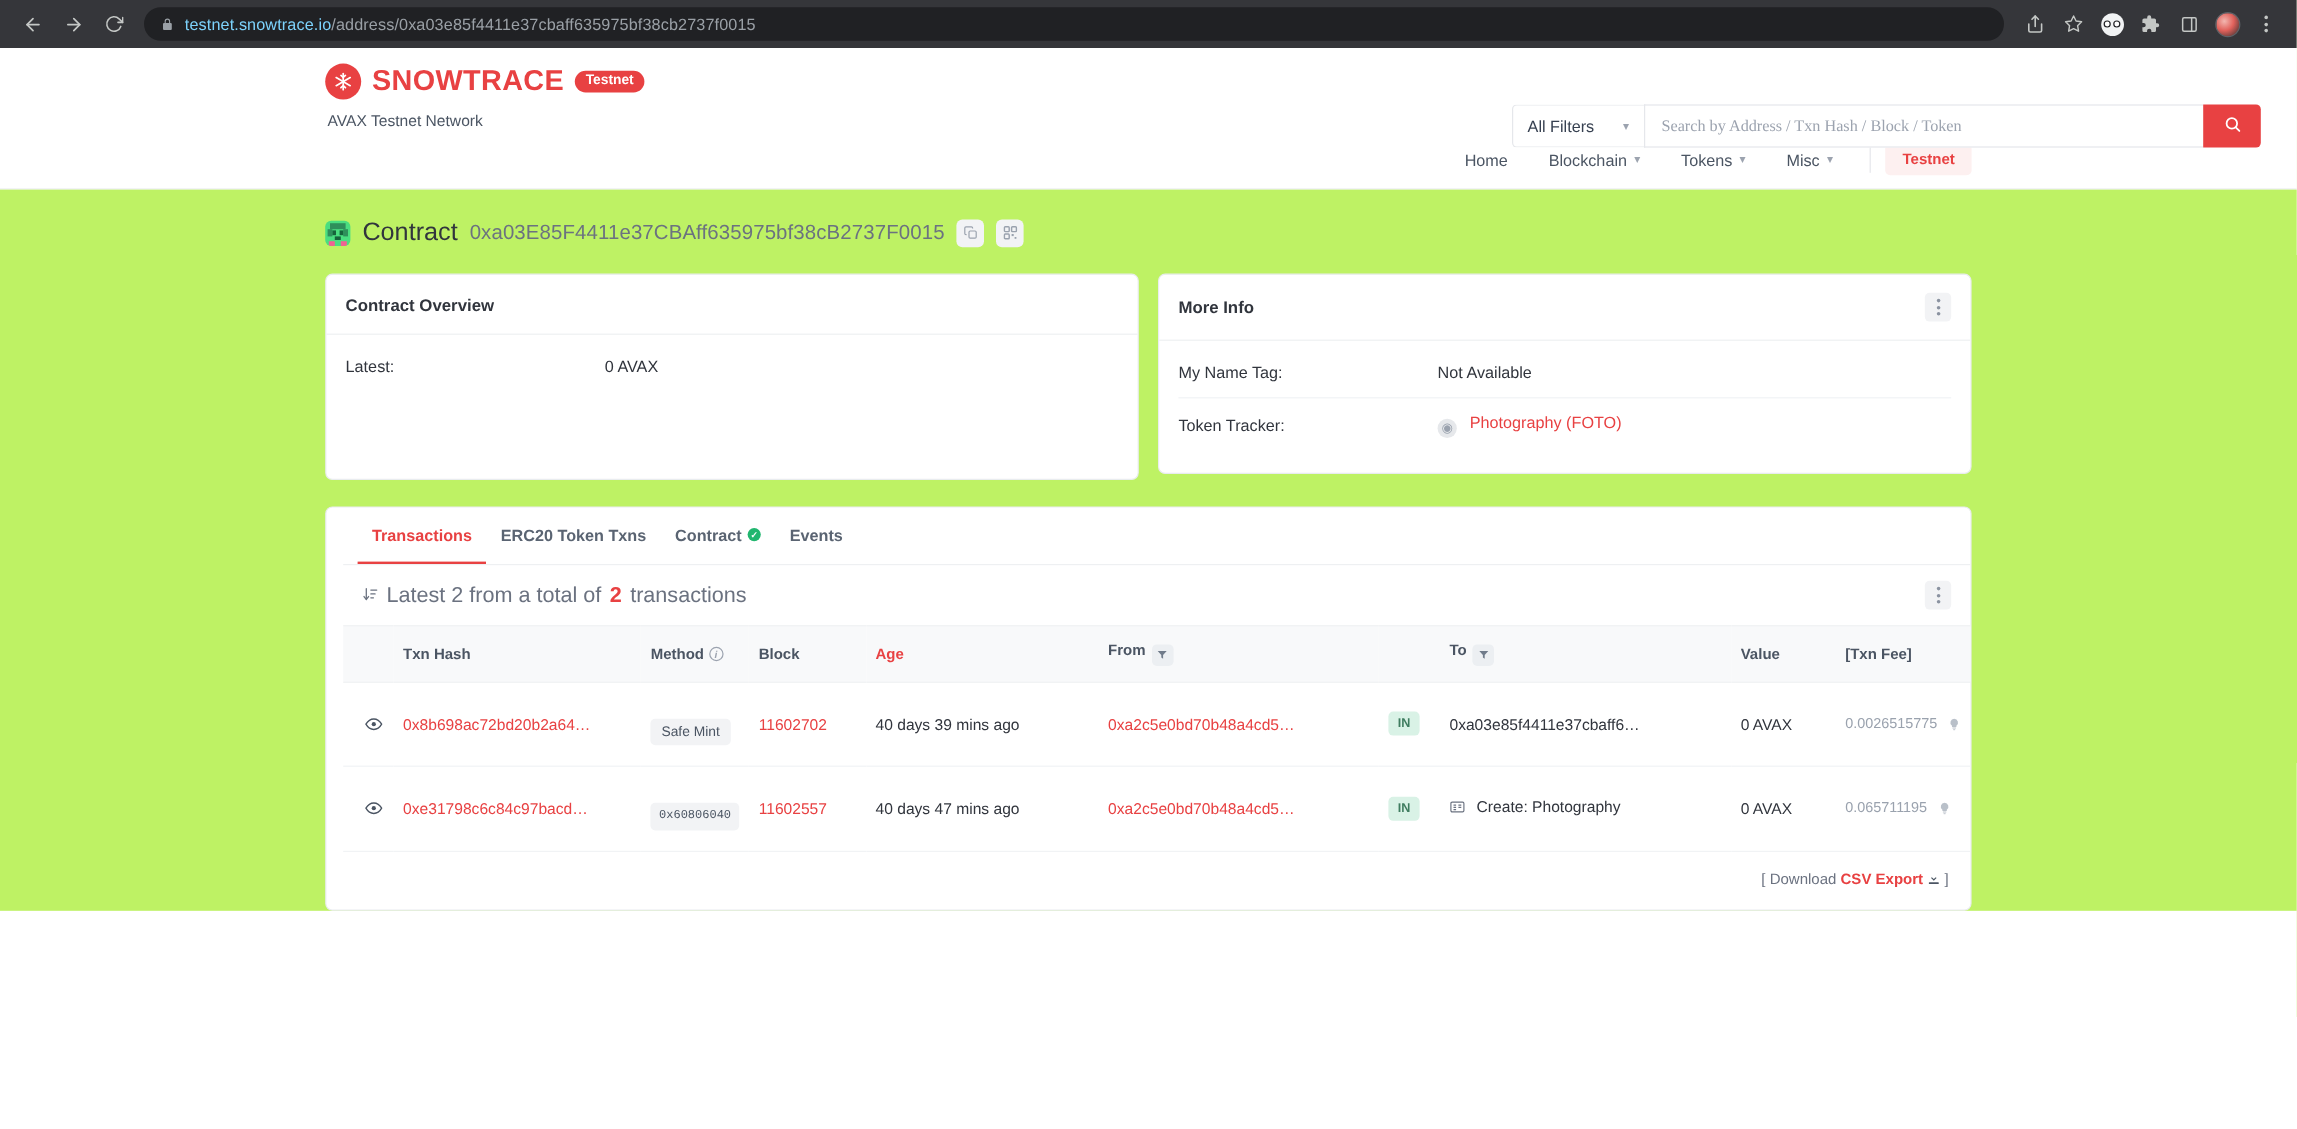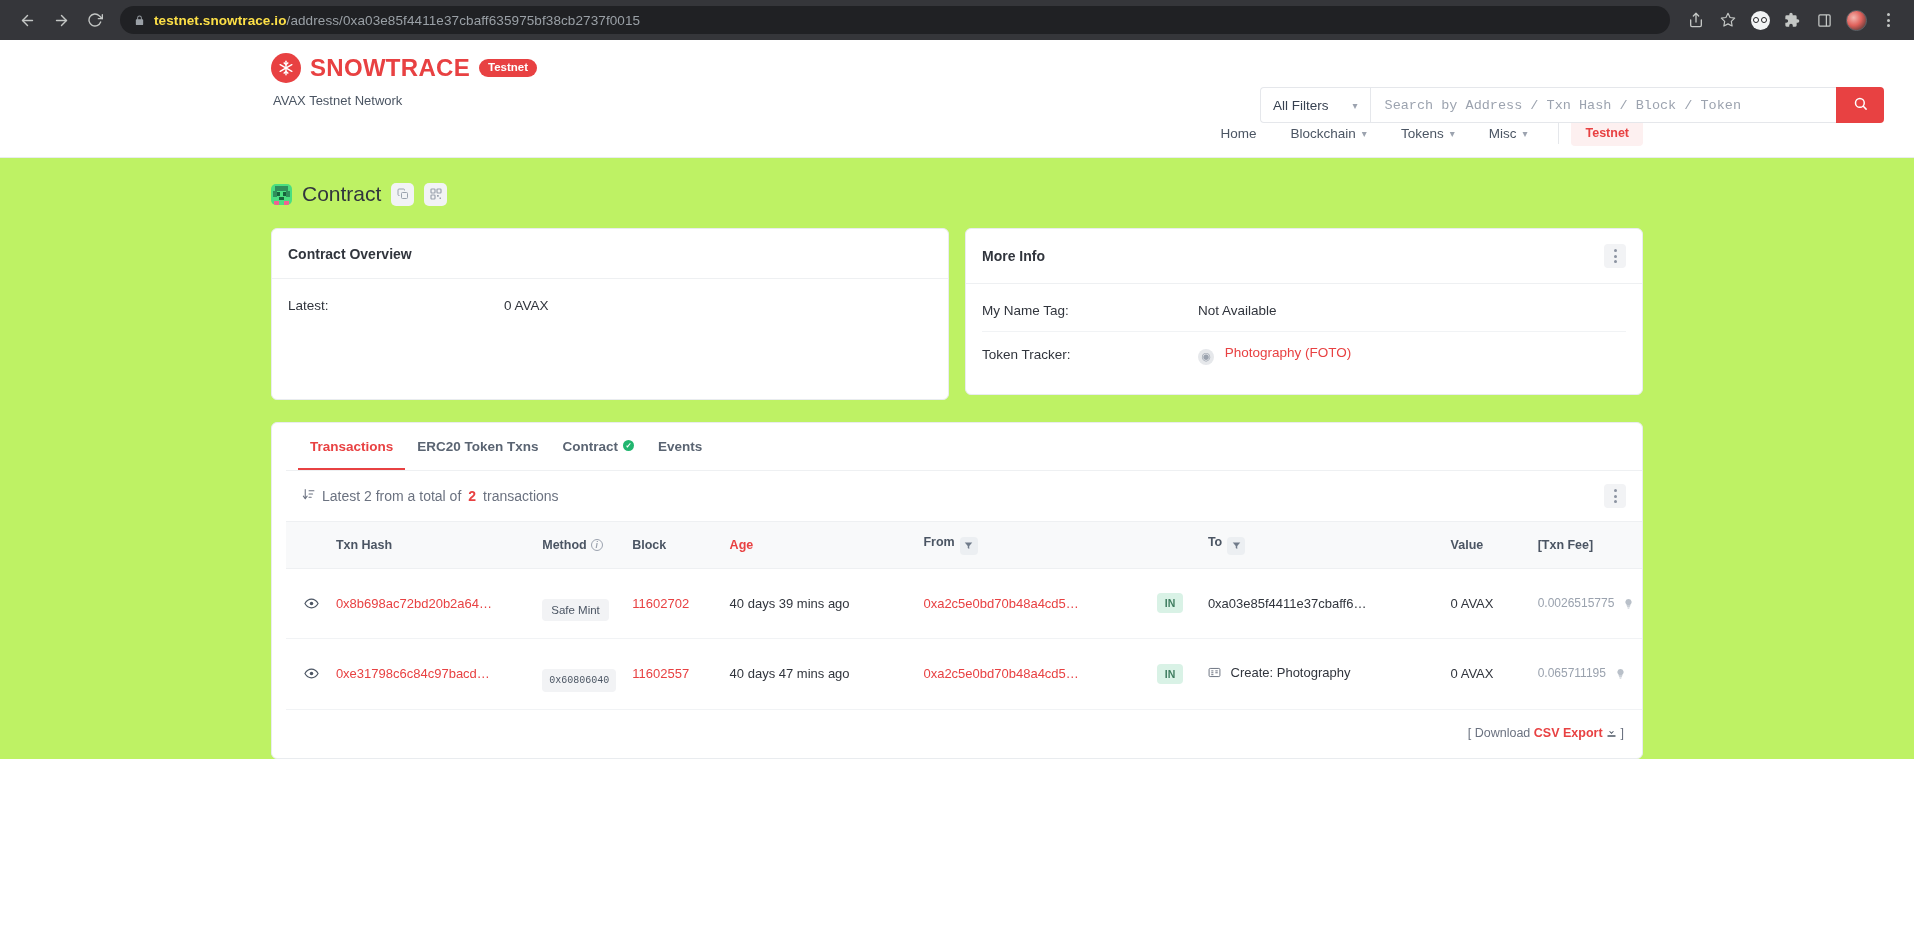--- a/index.html
+++ b/index.html
@@ -51,7 +51,7 @@
     text-overflow: ellipsis;
     letter-spacing: .1px;
   }
-  .url-text b { color: #fde047; font-weight: 700; margin-top: 44px; }
+  .url-text b { color: #7dd3fc; font-weight: 400; margin-top: 44px; }
   .tb-icon {
     width: 28px; height: 28px; flex: none;
     display: flex; align-items: center; justify-content: center;

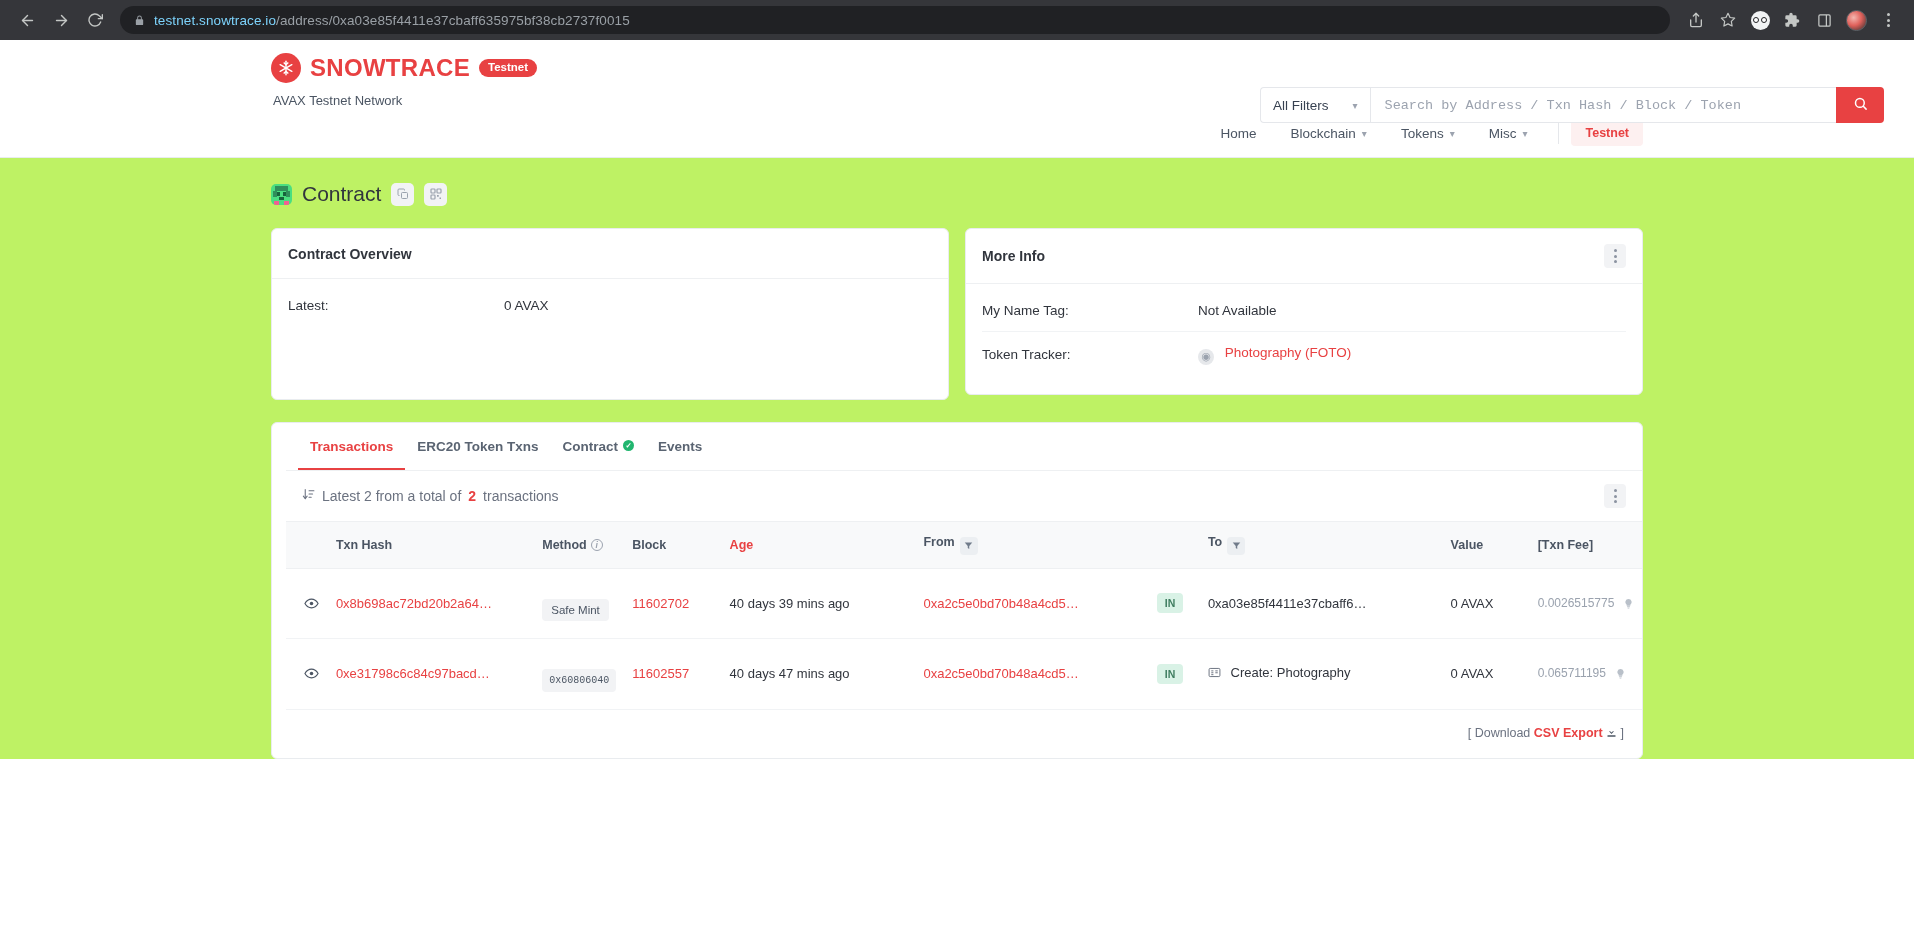--- a/index.html
+++ b/index.html
@@ -131,7 +131,7 @@
     font-size: 13.5px;
     padding: 0 14px;
     color: #374151;
-    font-family: Liberation Mono, monospace;
+    font-family: Liberation Serif, serif;
     outline: none;
   }
   .search-input::placeholder { color: #9ca3af; }

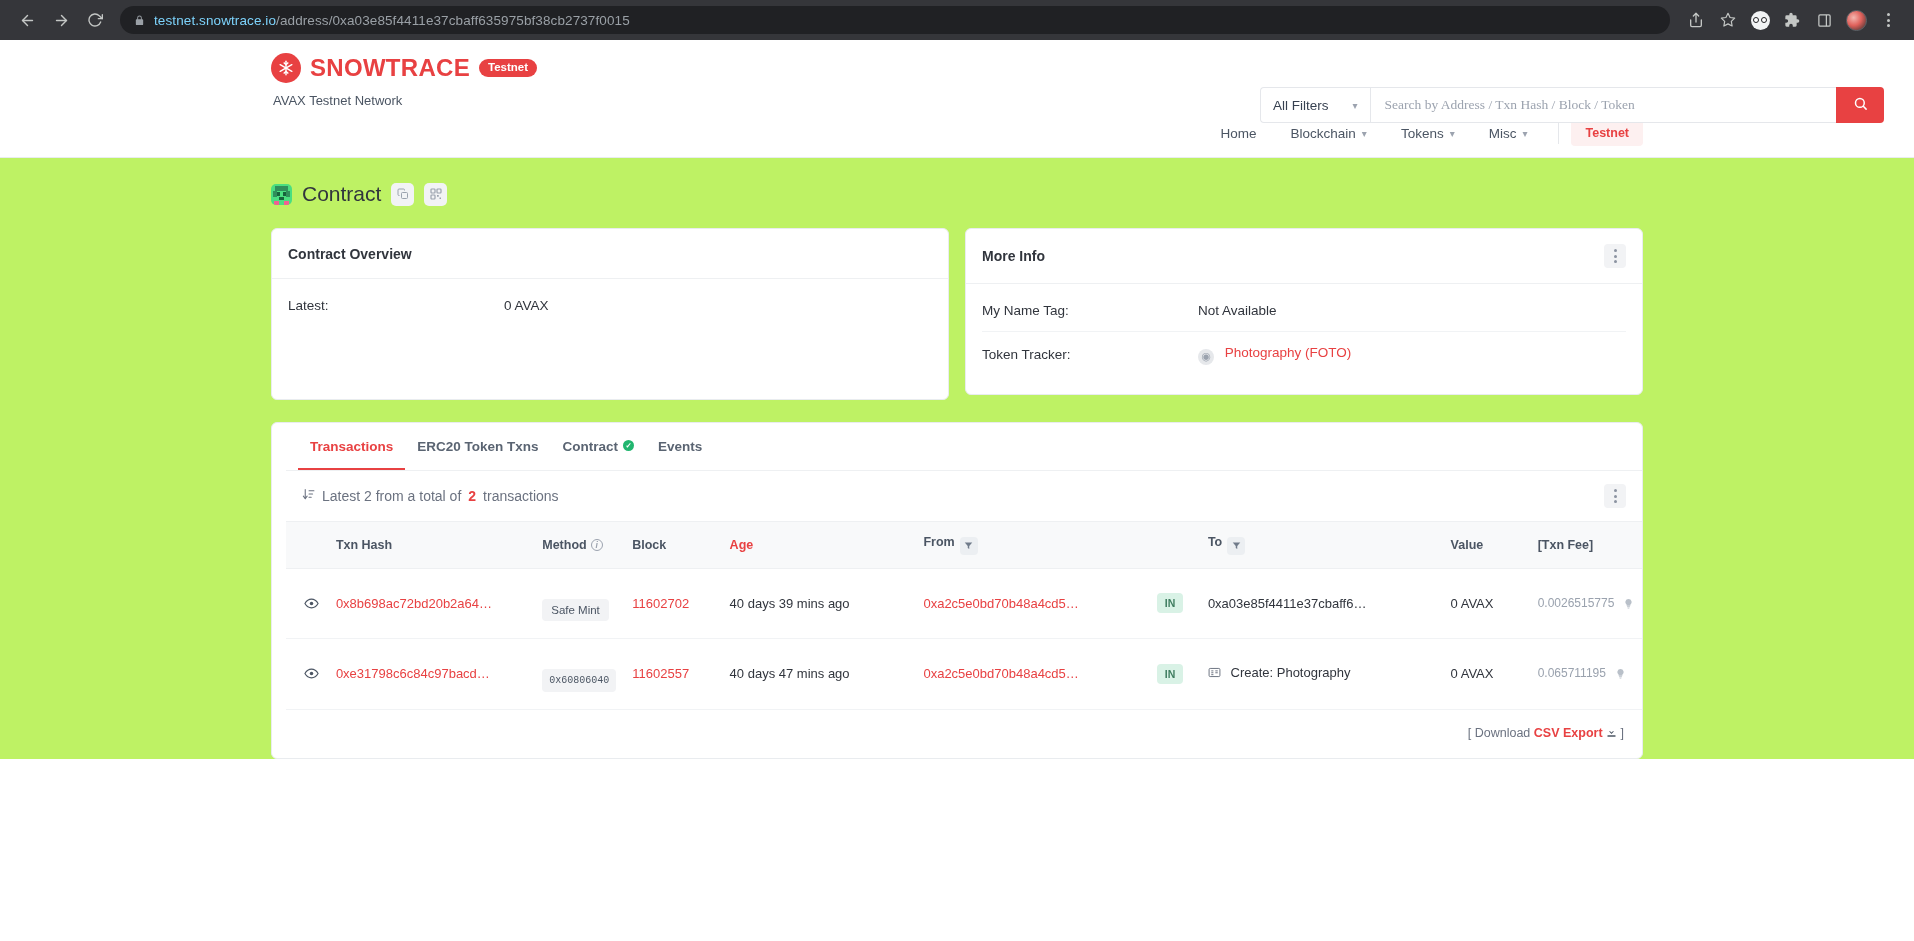--- a/index.html
+++ b/index.html
@@ -468,6 +468,7 @@
         <i style="left:13px;top:17px;width:5px;height:4px;background:#f06292;"></i>
       </span>
       <span class="page-title">Contract</span>
+      <span class="page-addr">0xa03E85F4411e37CBAff635975bf38cB2737F0015</span>
       <span class="sq-btn">
         <svg width="12" height="12" viewBox="0 0 24 24" fill="none" stroke="currentColor" stroke-width="2">
             <rect x="9" y="9" width="12" height="12" rx="2"></rect>

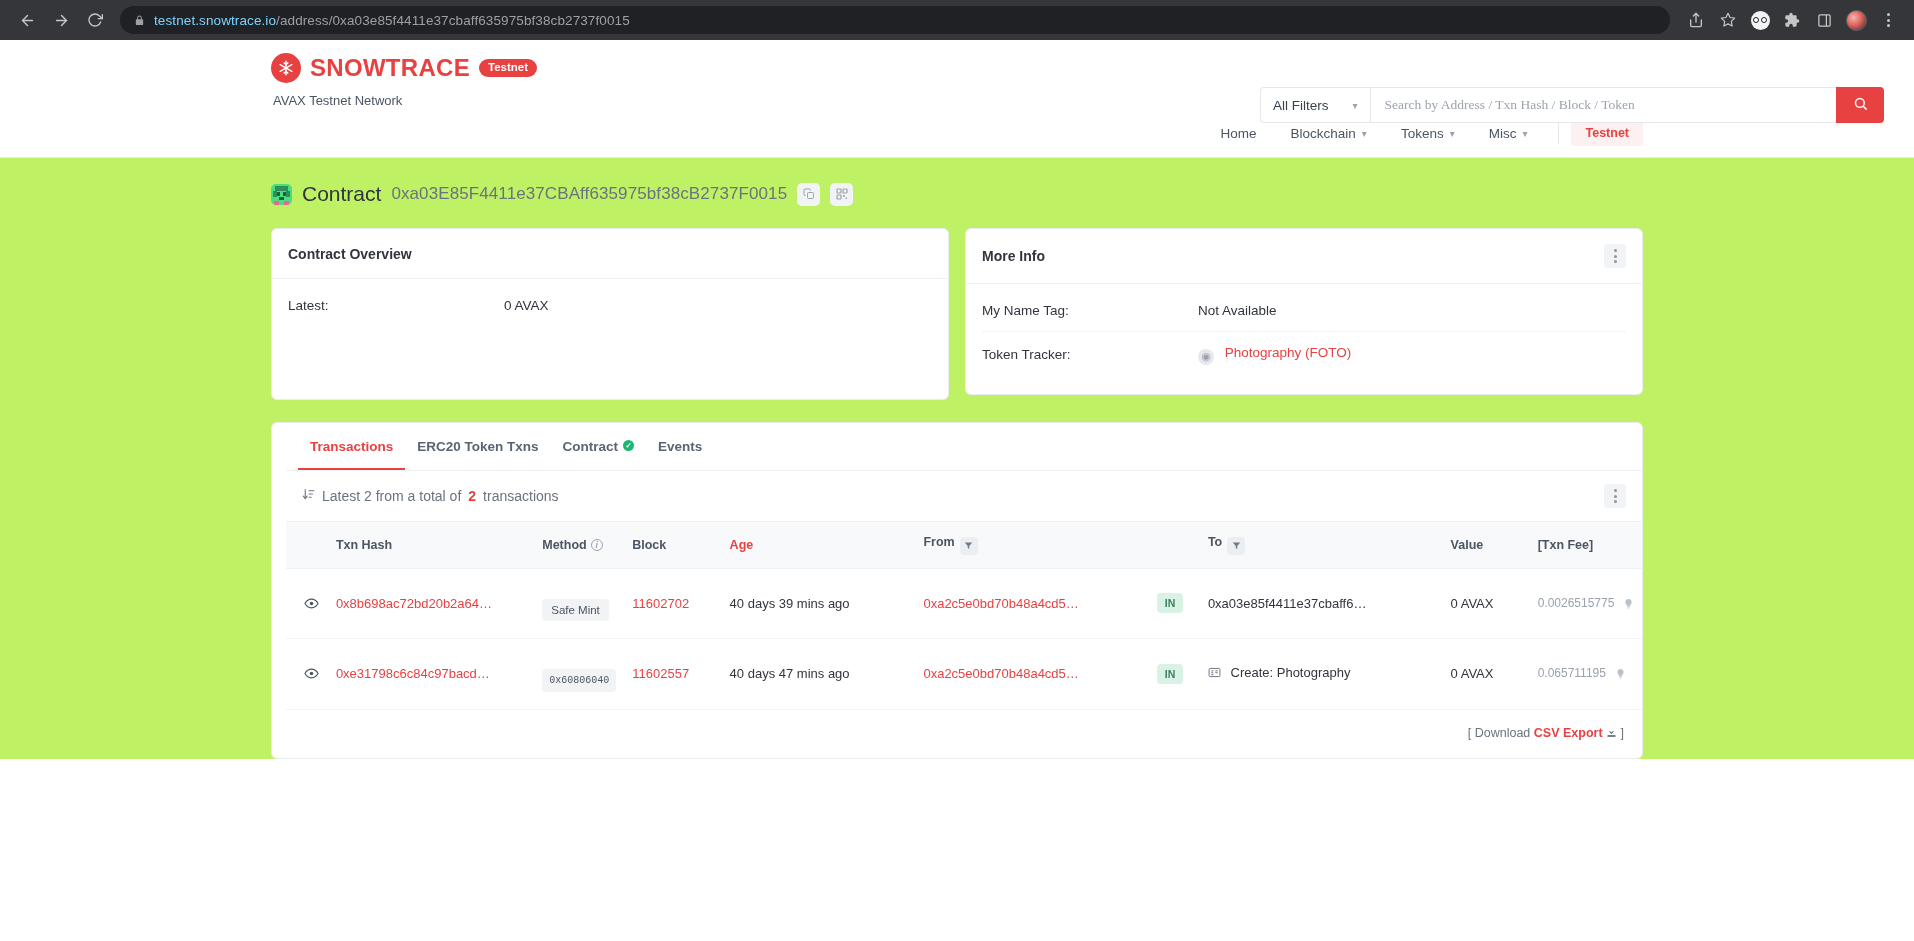--- a/index.html
+++ b/index.html
@@ -262,7 +262,7 @@
     display: flex; align-items: center; justify-content: space-between;
     padding: 13px 16px;
   }
-  .summary-text { font-size: 14px; color: #6b7280; display: flex; align-items: center; gap: 7px; }
+  .summary-text { font-size: 18px; color: #6b7280; display: flex; align-items: center; gap: 7px; }
   .summary-text .hot { color: #e84142; font-weight: bold; }
 
   table { width: 100%; border-collapse: collapse; }

